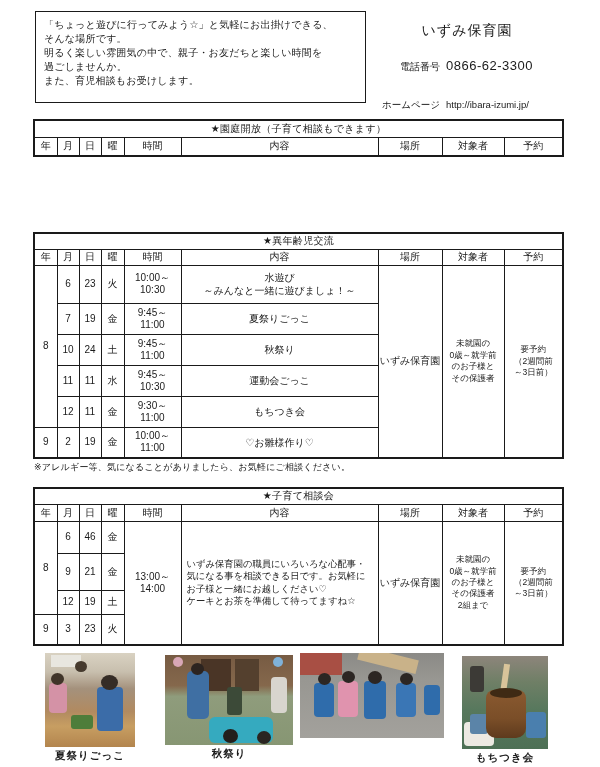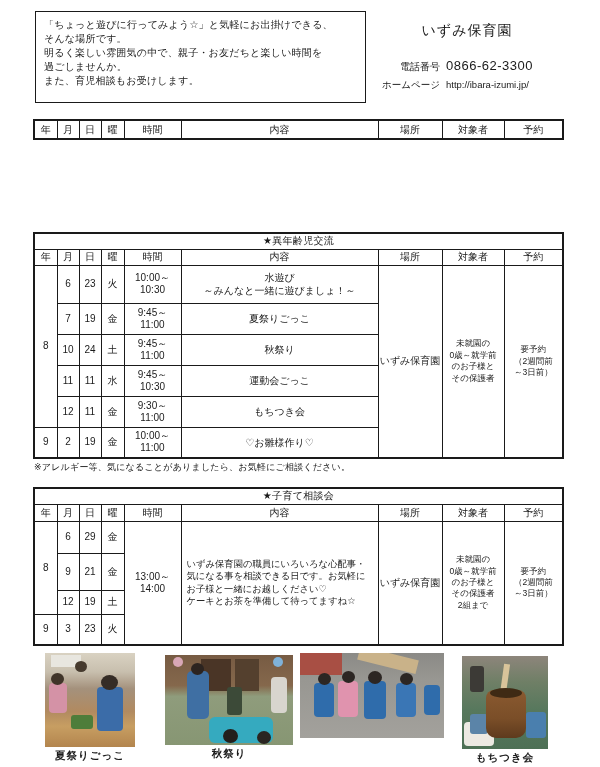--- a/index.html
+++ b/index.html
@@ -26,7 +26,7 @@
   .v-phone{font-size:13px;letter-spacing:0.5px;}
   .v-email{font-size:8.5px;font-weight:bold;text-decoration:underline;color:#1a1a1a;}
   .v-web{font-size:9.5px;}
-  .c-row.r-web .c-label{font-size:9.5px;}
+  .c-row.r-web .c-label{font-size:9.5px;margin-top:20px;}
 
   
   table.sched{

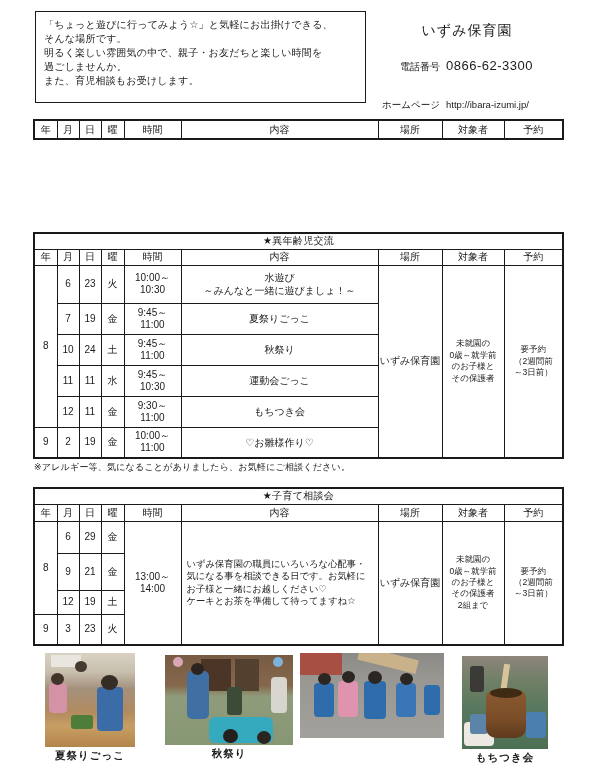--- a/index.html
+++ b/index.html
@@ -165,6 +165,9 @@
       <col style="width:59px">
     </colgroup>
   <tbody>
+      <tr class="title-row">
+    <td colspan="9" class="ttl">★園庭開放（子育て相談もできます）</td>
+  </tr>
   <tr class="head-row">
     <th>年</th>
     <th>月</th>

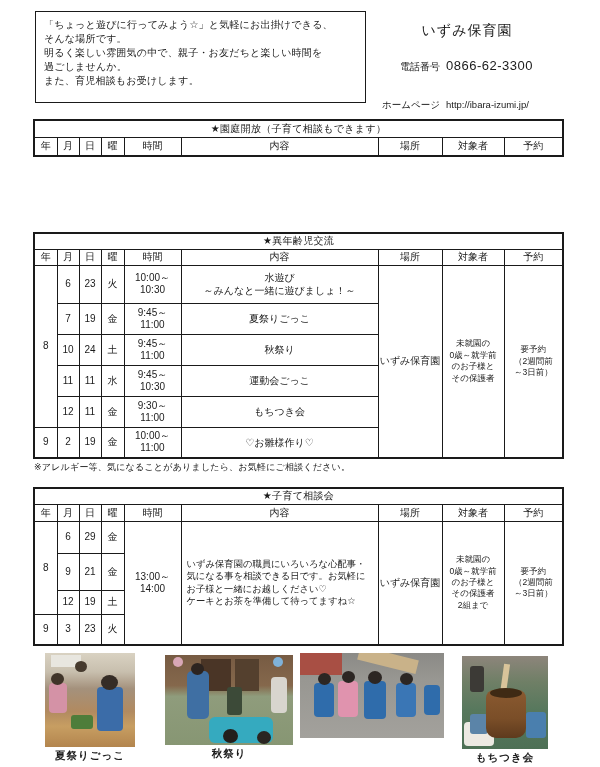--- a/index.html
+++ b/index.html
@@ -303,7 +303,7 @@
   <tr class="r0">
     <td class="c-num" rowspan="3">8</td>
     <td class="c-num">6</td>
-    <td class="c-num">29</td>
+    <td class="c-num">46</td>
     <td>金</td>
     <td class="c-time pre" rowspan="4">13:00～
 14:00</td>

